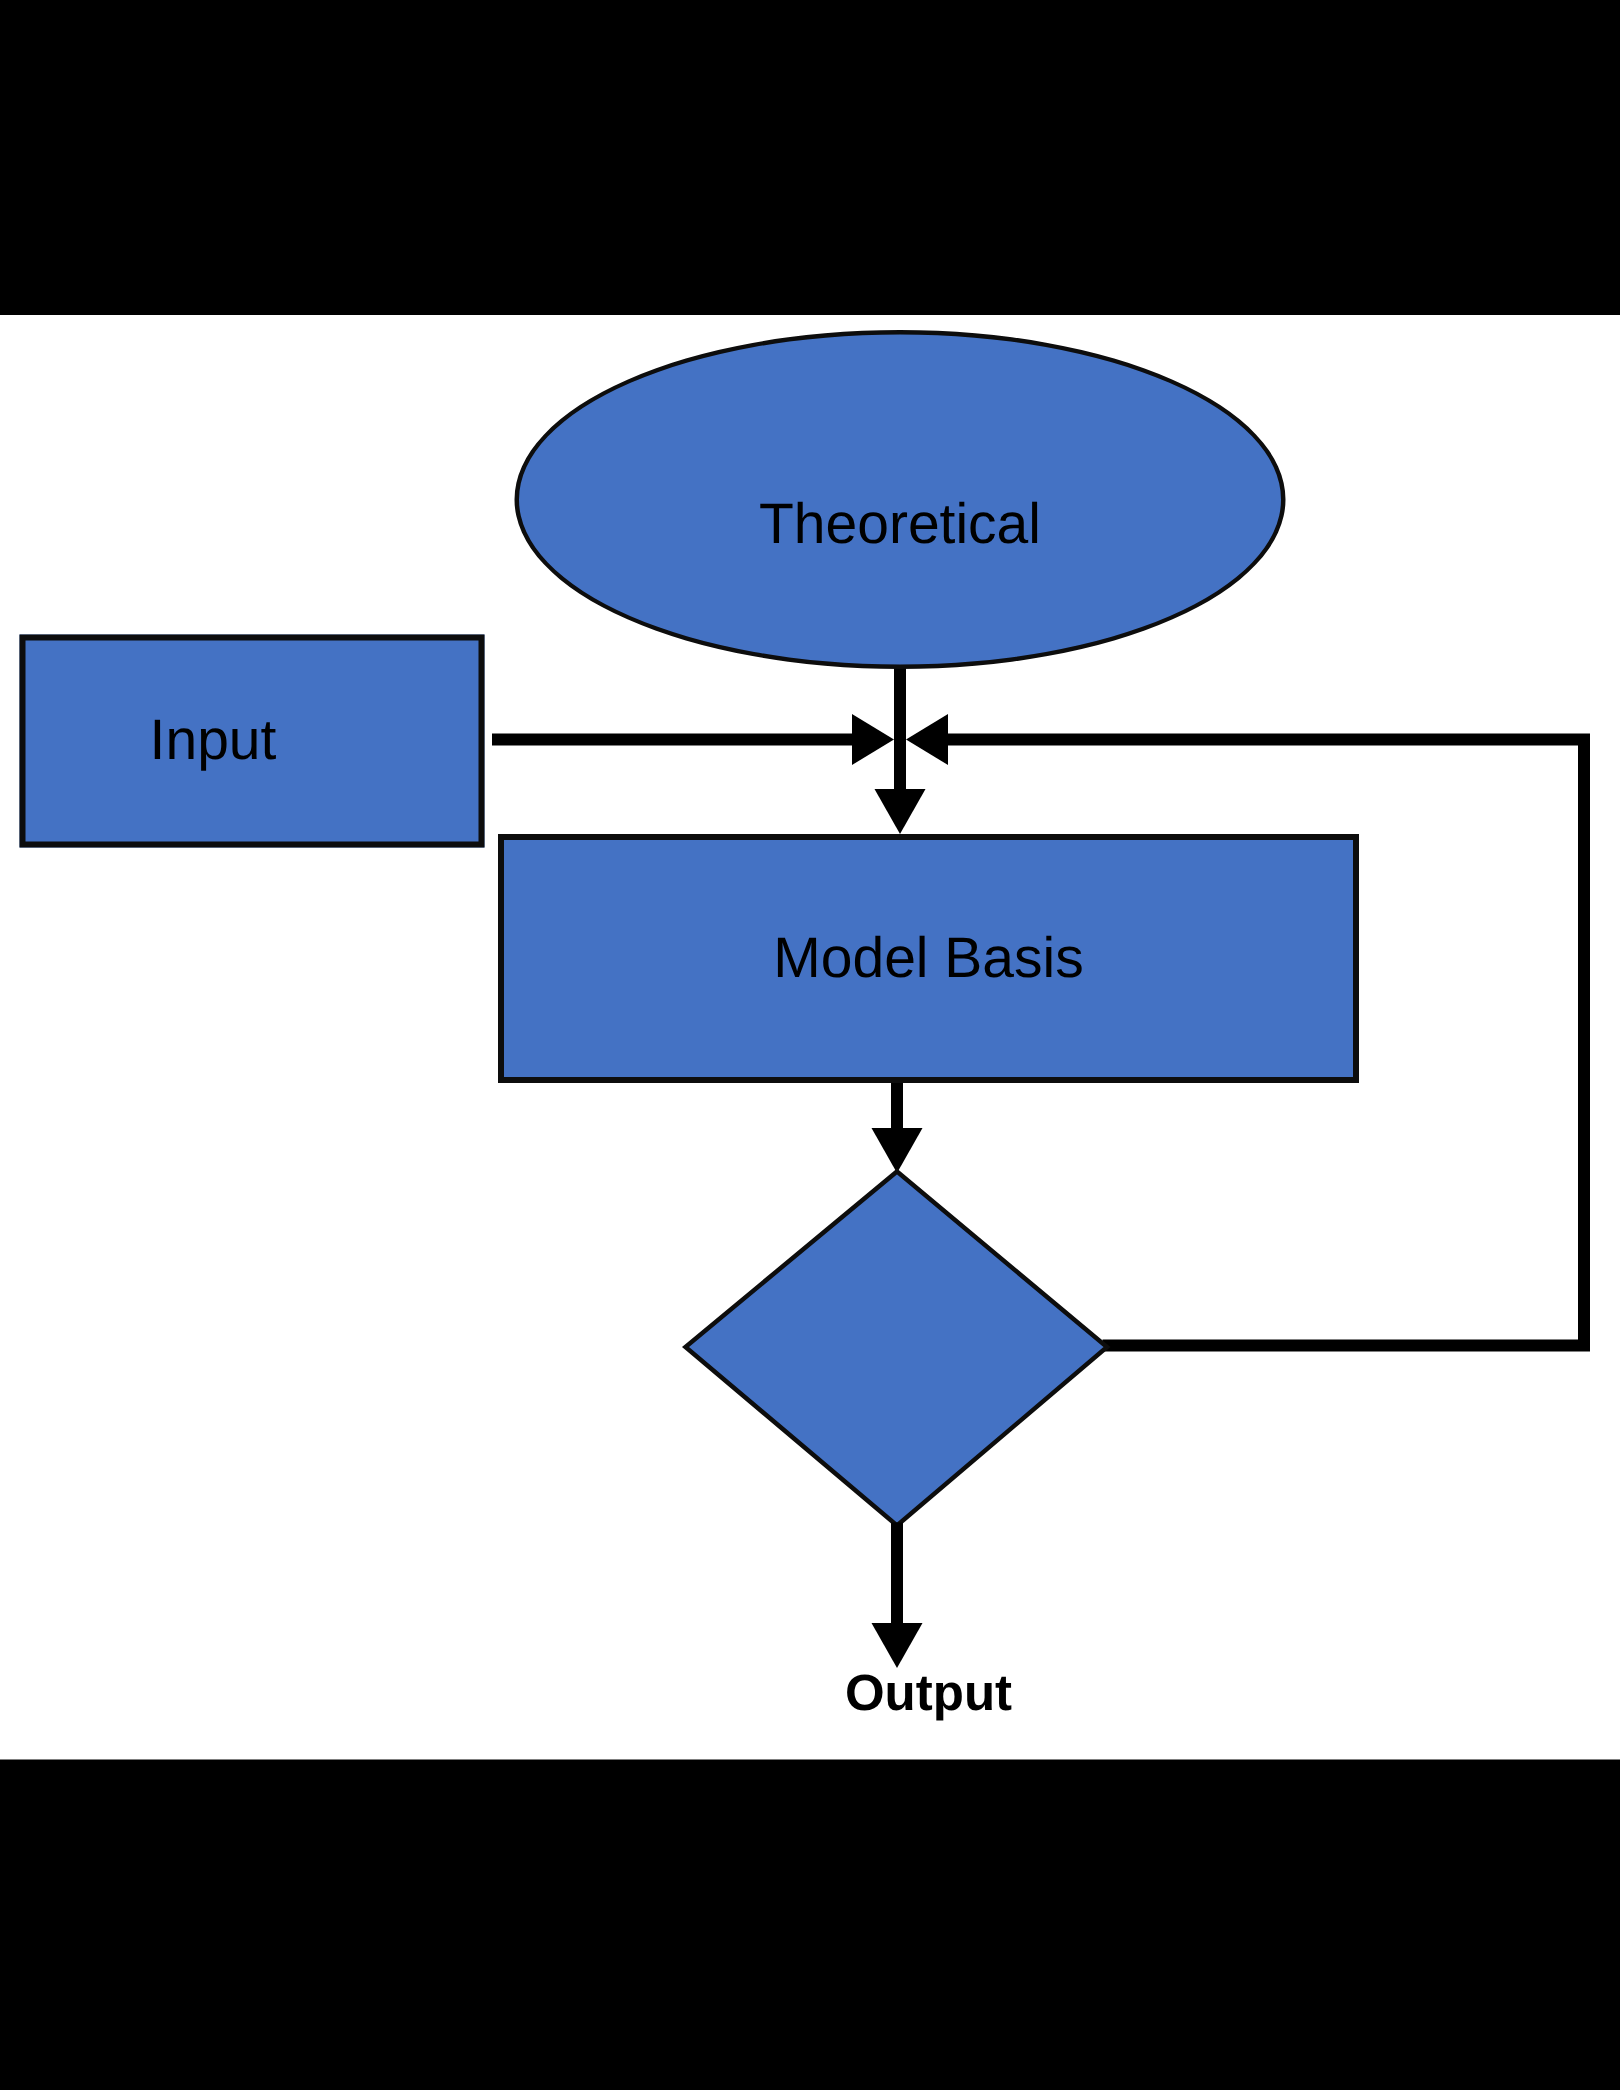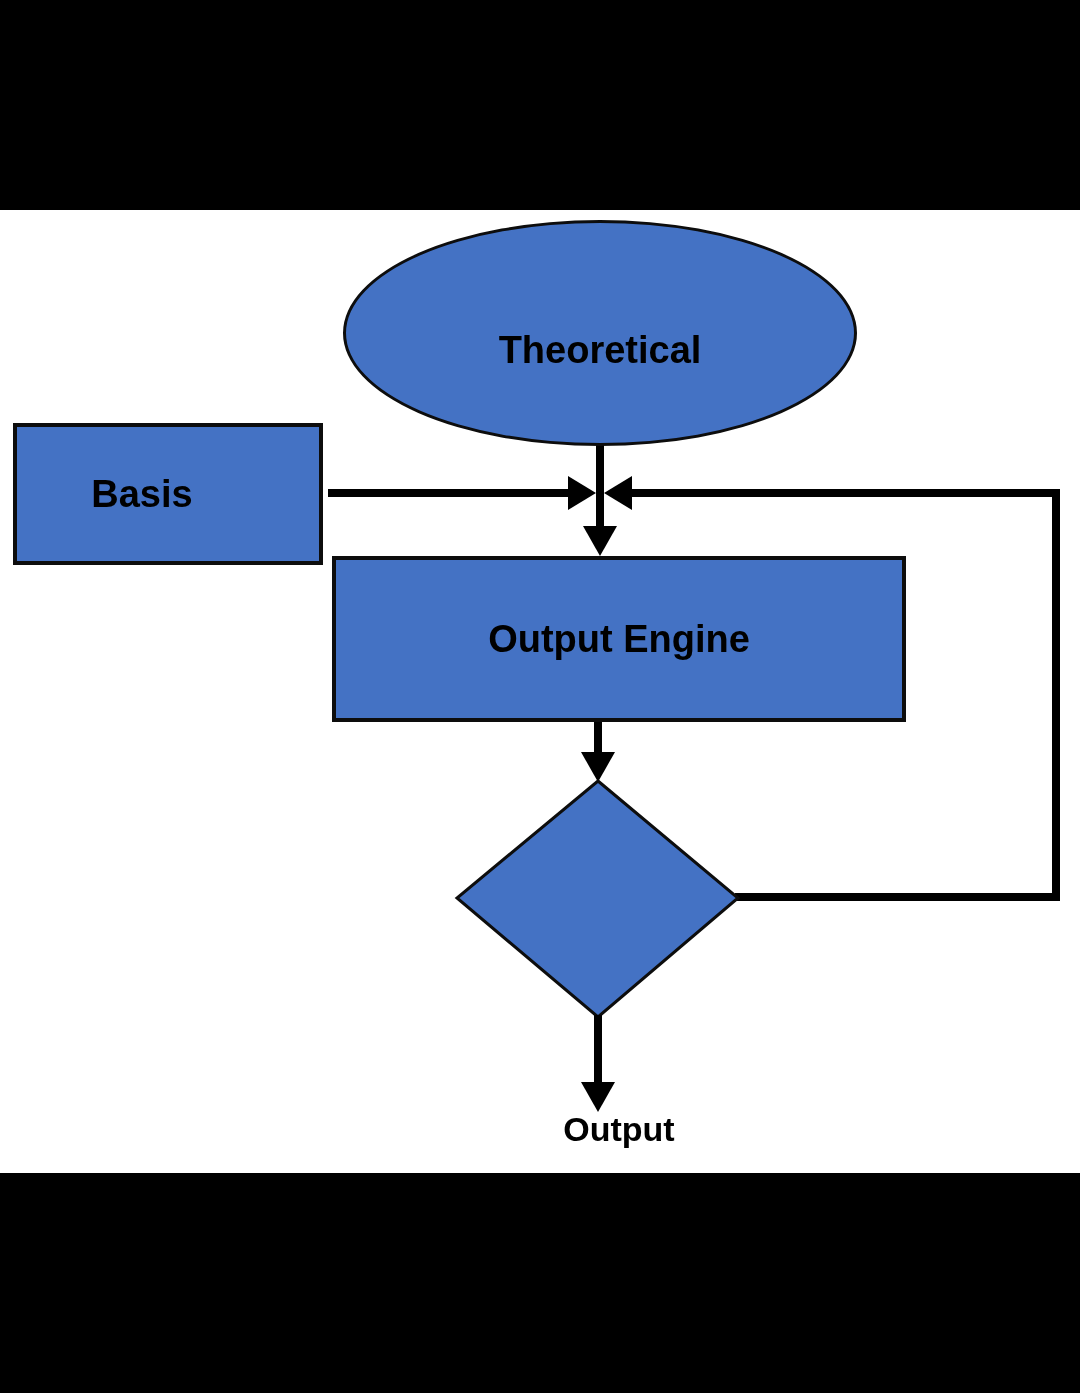--- a/index.html
+++ b/index.html
@@ -59,7 +59,7 @@
     justify-content:center;
     z-index:2;
     color:var(--label-text,#000000);
-    font-weight:bold;
+    font-weight:normal;
     text-align:center;
   }
   .node.ellipse{

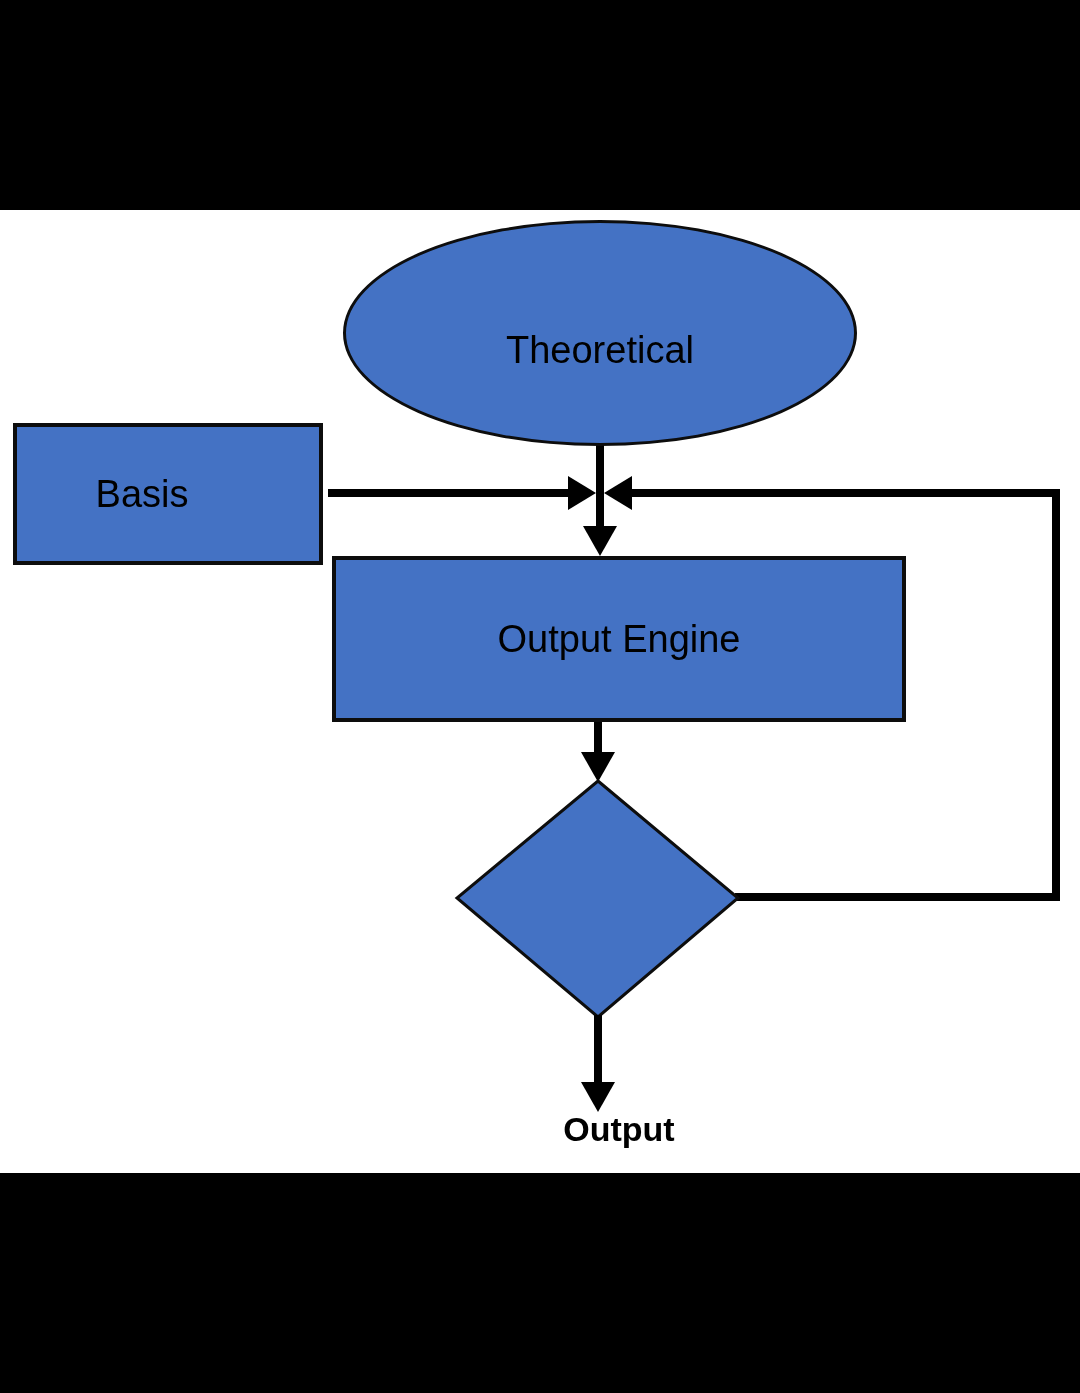--- a/index.html
+++ b/index.html
@@ -136,7 +136,7 @@
   </div>
 
   <div class="node rect-input">
-    <div class="node-label">Basis</div>
+    <div class="node-label">Input</div>
   </div>
 
   <div class="node rect-engine">

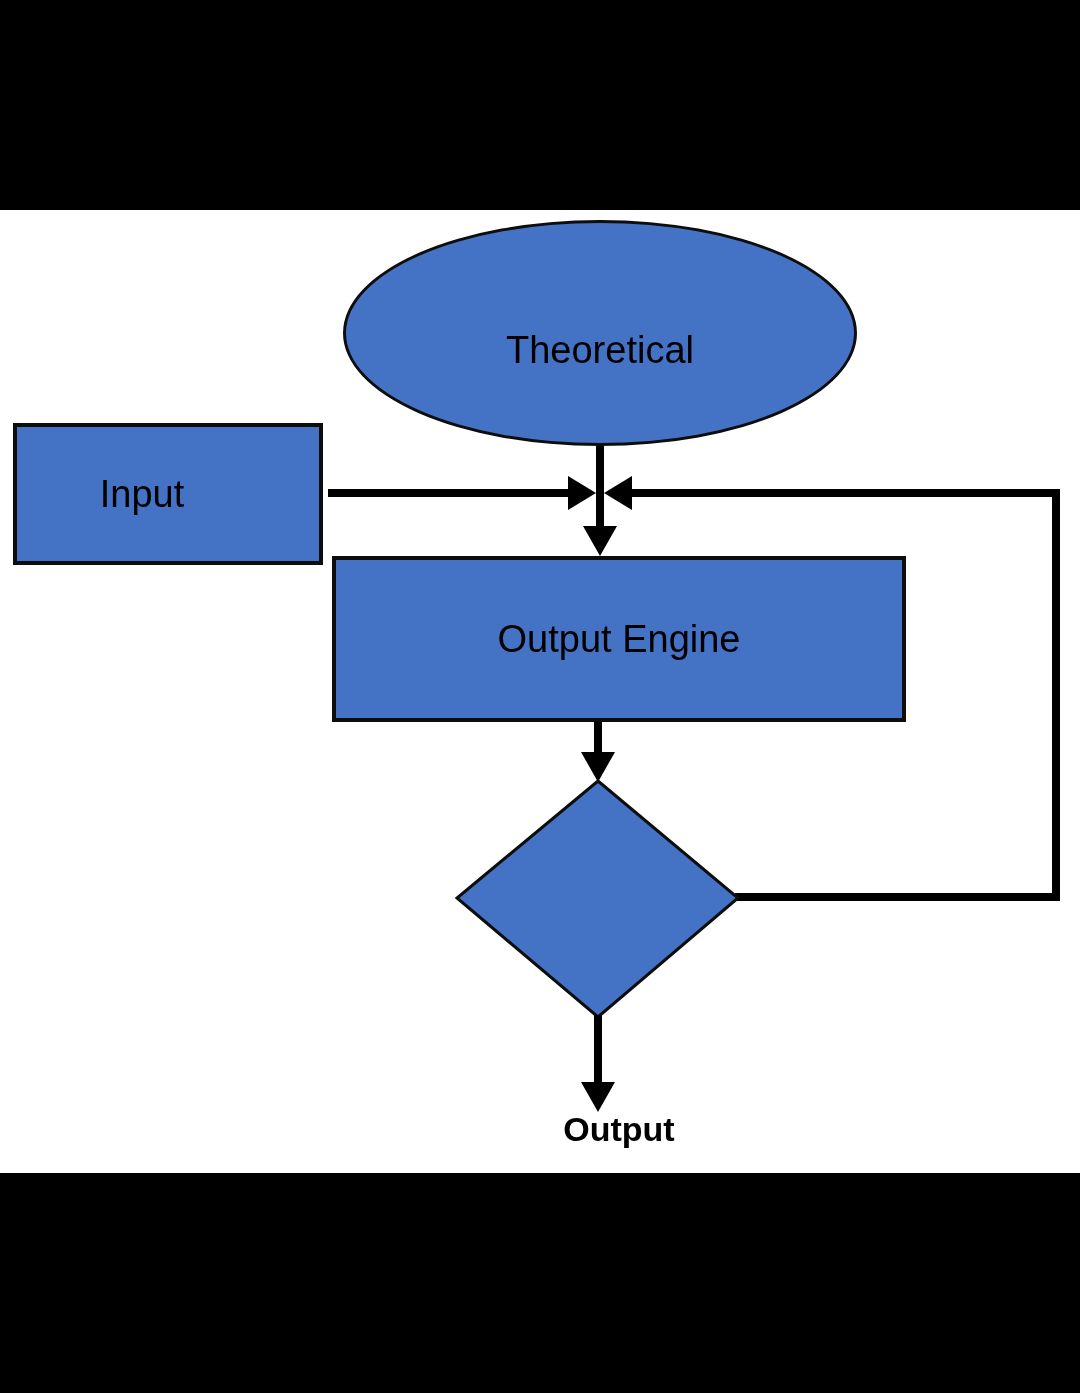--- a/index.html
+++ b/index.html
@@ -140,7 +140,7 @@
   </div>
 
   <div class="node rect-engine">
-    <div class="node-label">Output Engine</div>
+    <div class="node-label">Model Basis</div>
   </div>
 
 

